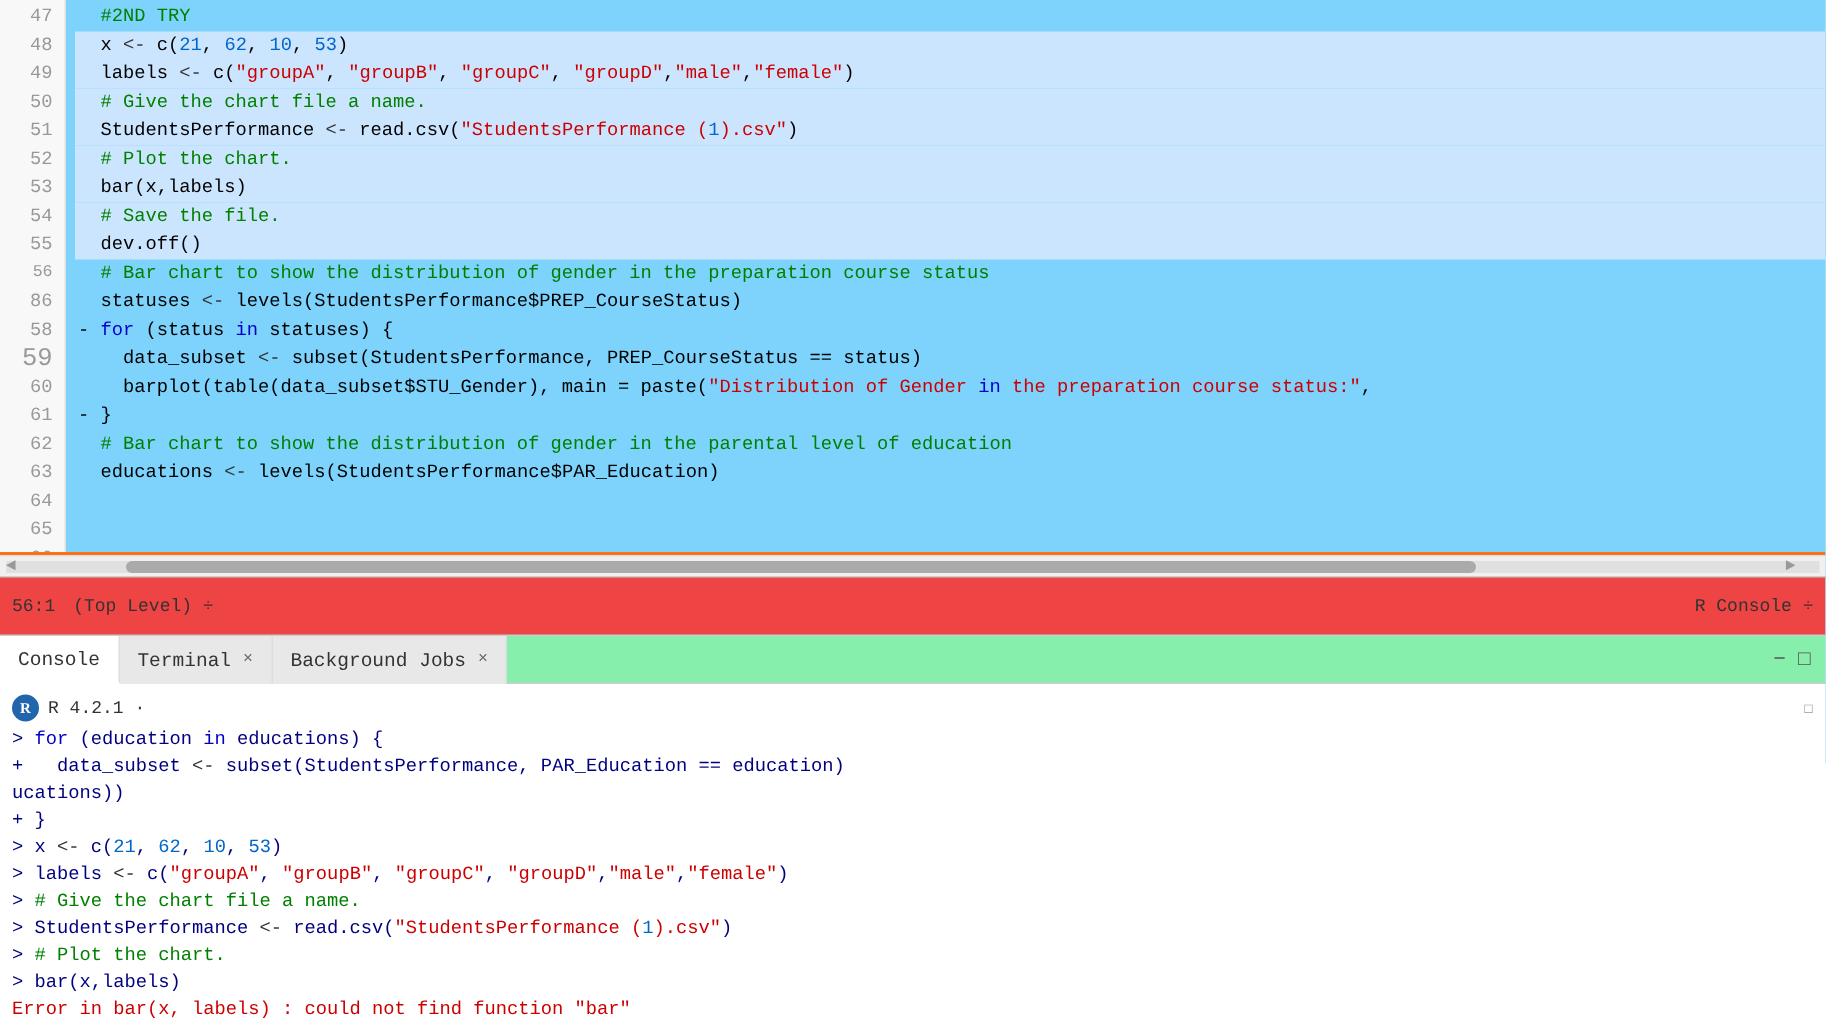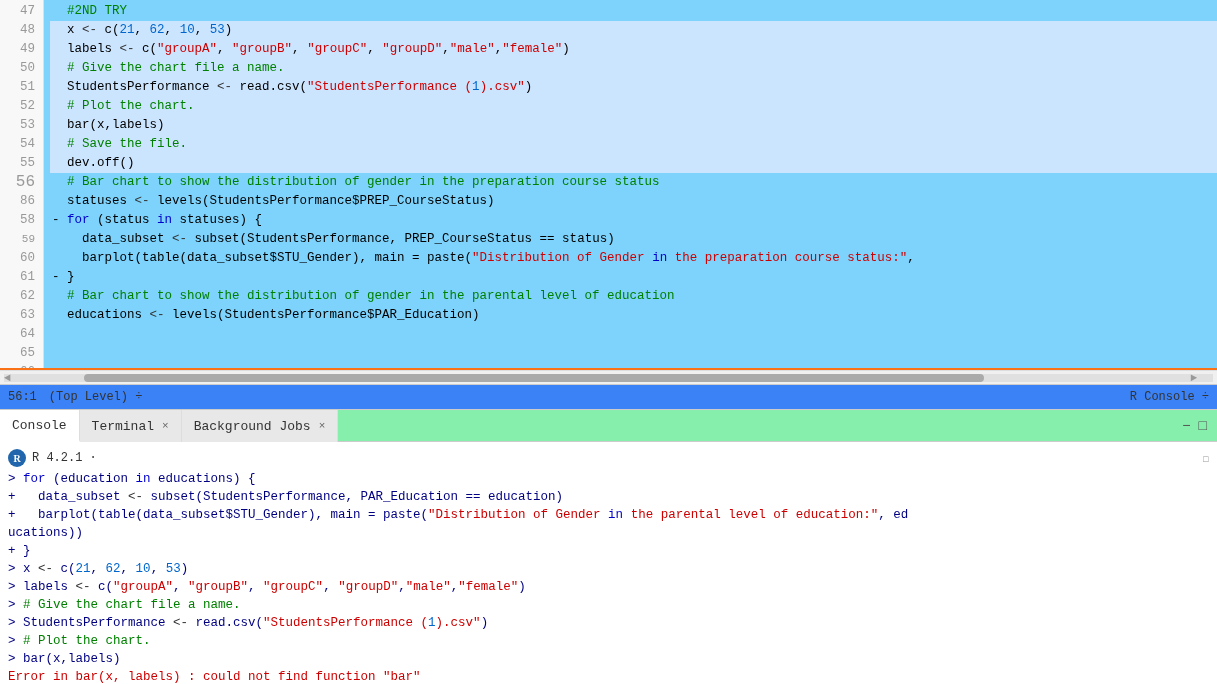--- a/index.html
+++ b/index.html
@@ -230,7 +230,7 @@
         <div style="line-height: 19px; font-size: 12.5px;">53</div>
         <div style="line-height: 19px; font-size: 12.5px;">54</div>
         <div style="line-height: 19px; font-size: 12.5px;">55</div>
-        <div style="line-height: 19px; font-size: 16px;">56</div>
+        <div style="line-height: 19px; font-size: 11px;">56</div>
         <div style="line-height: 19px; font-size: 12.5px;">86</div>
         <div style="line-height: 19px; font-size: 12.5px; margin-left: 12px;">58</div>
         <div style="line-height: 19px; font-size: 11px;">59</div>

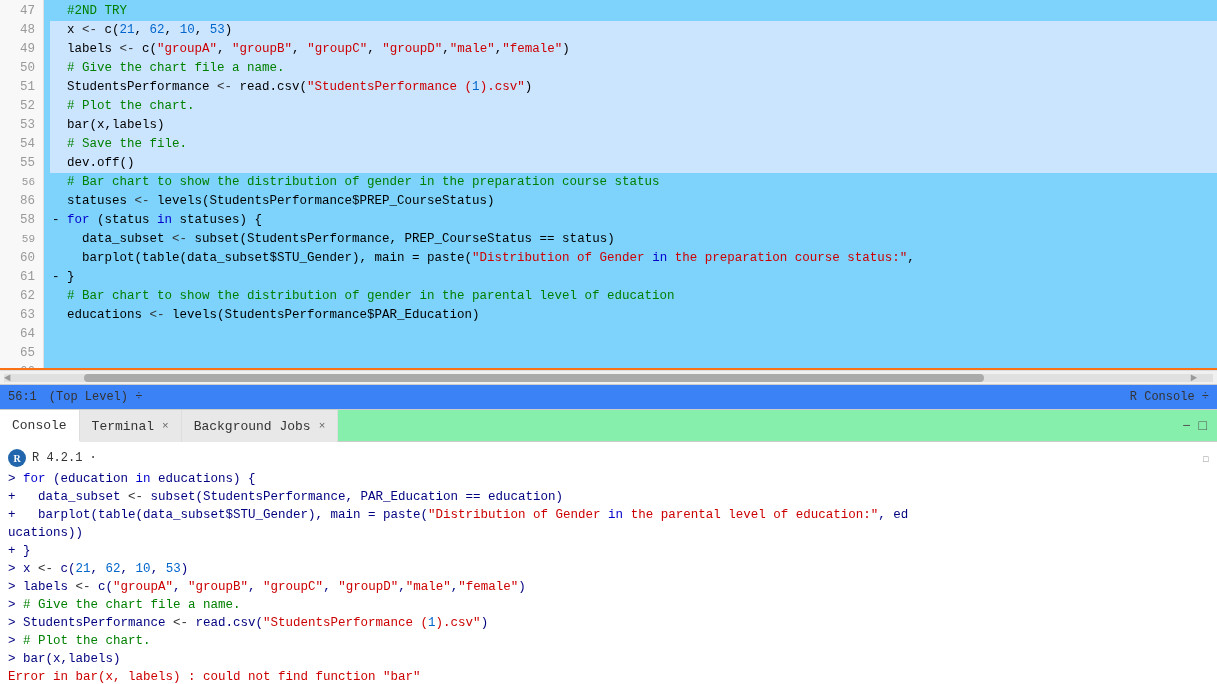--- a/index.html
+++ b/index.html
@@ -233,7 +233,7 @@
         <div style="line-height: 19px; font-size: 11px;">56</div>
         <div style="line-height: 19px; font-size: 12.5px;">86</div>
         <div style="line-height: 19px; font-size: 12.5px; margin-left: 12px;">58</div>
-        <div style="line-height: 19px; font-size: 11px;">59</div>
+        <div style="line-height: 19px; font-size: 17px;">59</div>
         <div style="line-height: 19px; font-size: 12.5px;">60</div>
         <div style="line-height: 19px; font-size: 12.5px;">61</div>
         <div style="line-height: 19px; font-size: 12.5px;">62</div>

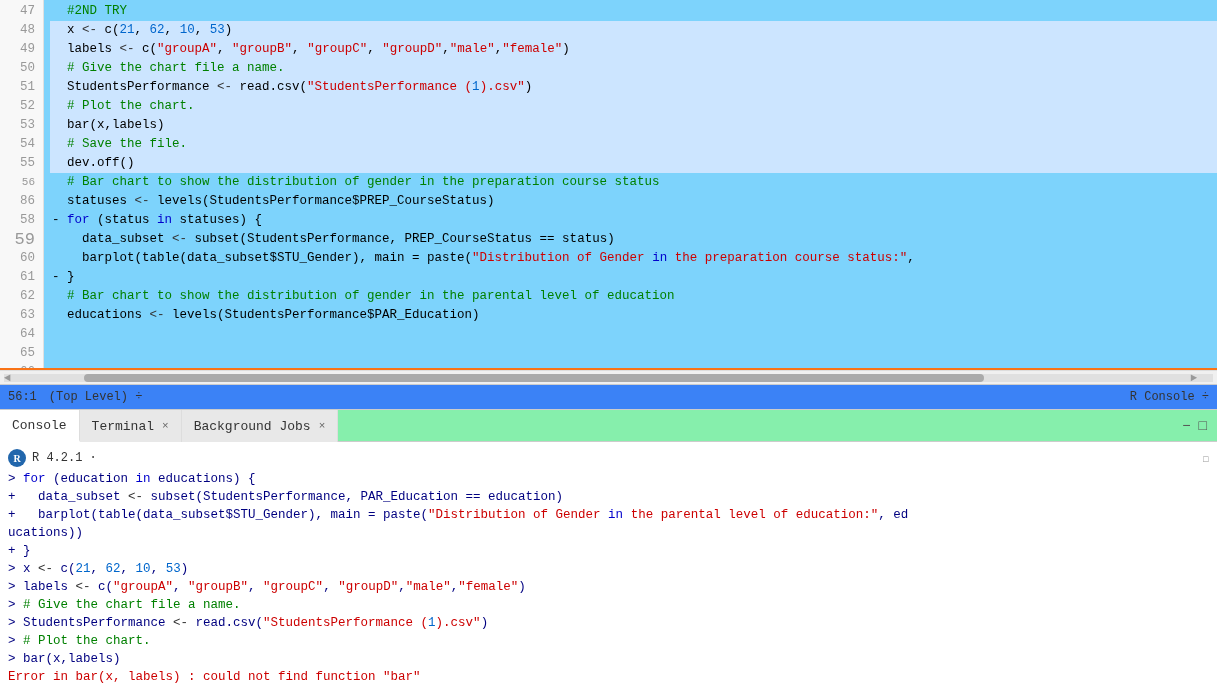--- a/index.html
+++ b/index.html
@@ -65,10 +65,10 @@
 
     
     .status-bar {
-      background: #3b82f6;
+      background: #ef4444;
       border-top: 1px solid #ccc;
       border-bottom: 1px solid #ccc;
-      height: 26px;
+      height: 40px;
       display: flex;
       align-items: center;
       padding: 0 8px;

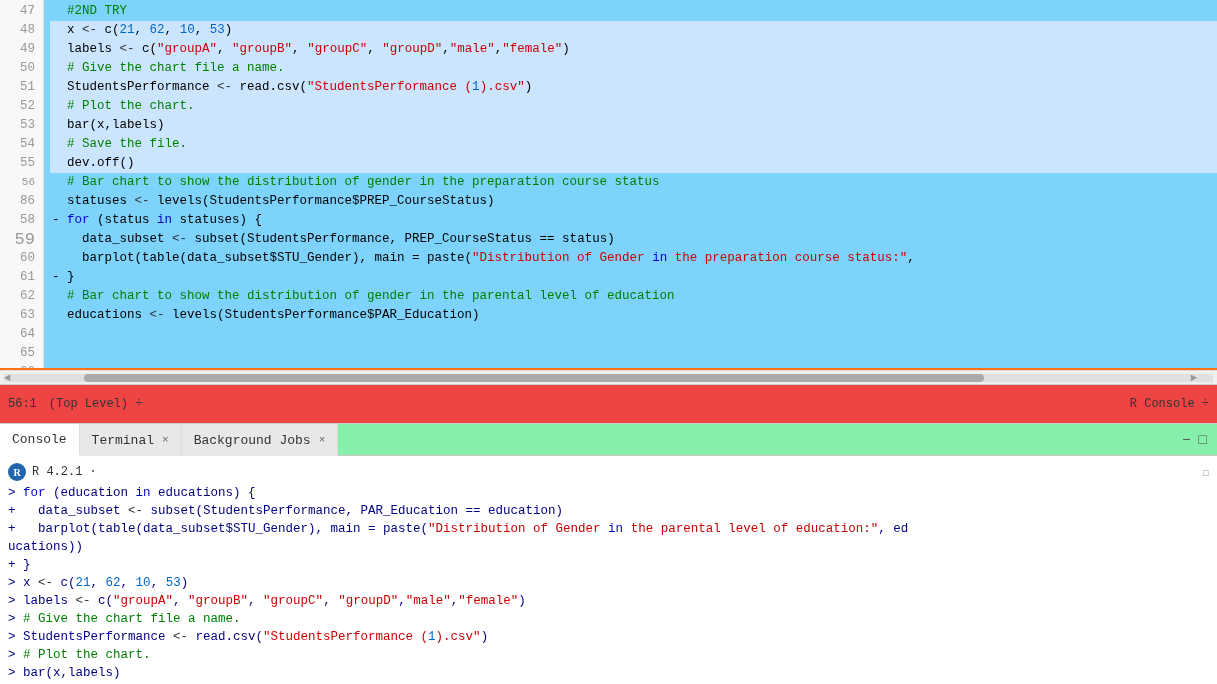--- a/index.html
+++ b/index.html
@@ -310,7 +310,6 @@
   <div class="console-content" id="console-content">
       <div class="console-line prompt">&gt; <span class="c-keyword">for</span> (education <span class="c-keyword">in</span> educations) {</div>
       <div class="console-line continuation">+   data_subset <span class="c-assign">&lt;-</span> subset(StudentsPerformance, PAR_Education == education)</div>
-      <div class="console-line continuation">+   barplot(table(data_subset$STU_Gender), main = paste(<span class="c-string">"Distribution of Gender <span class="c-keyword">in</span> the parental level of education:"</span>, ed</div>
       <div class="console-line continuation">ucations))</div>
       <div class="console-line continuation">+ }</div>
       <div class="console-line prompt">&gt; x <span class="c-assign">&lt;-</span> c(<span class="c-number">21</span>, <span class="c-number">62</span>, <span class="c-number">10</span>, <span class="c-number">53</span>)</div>

